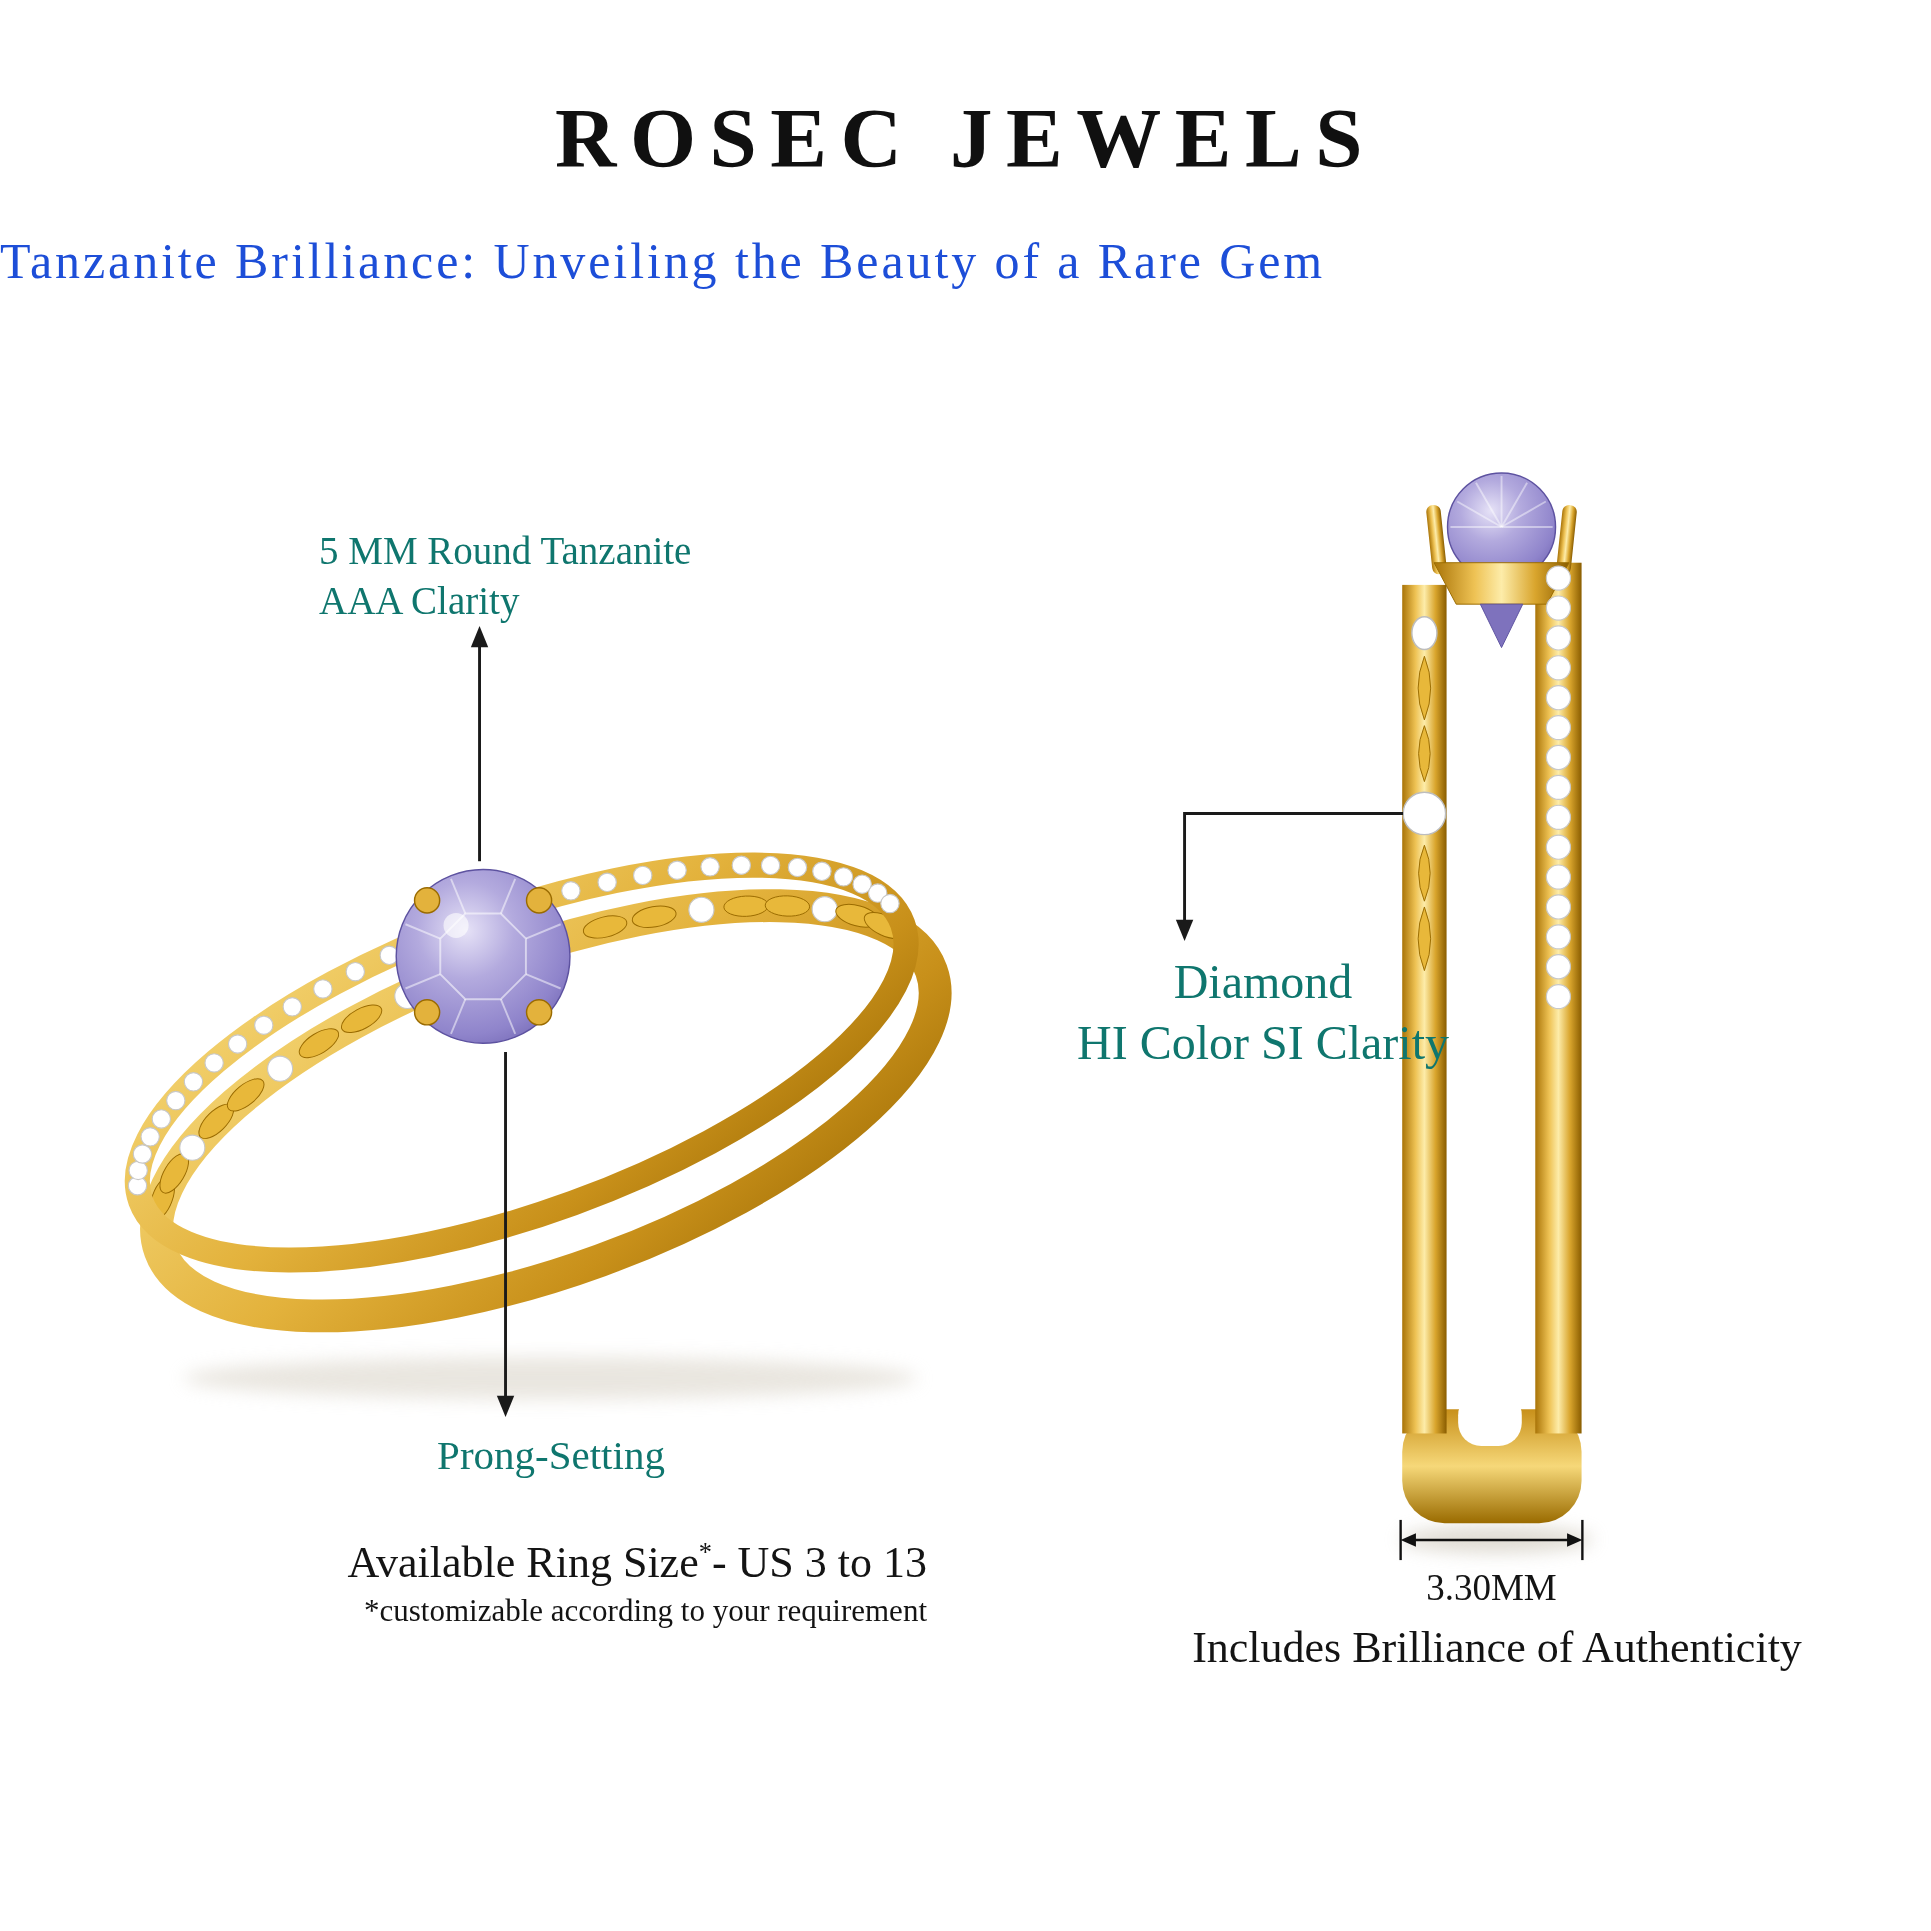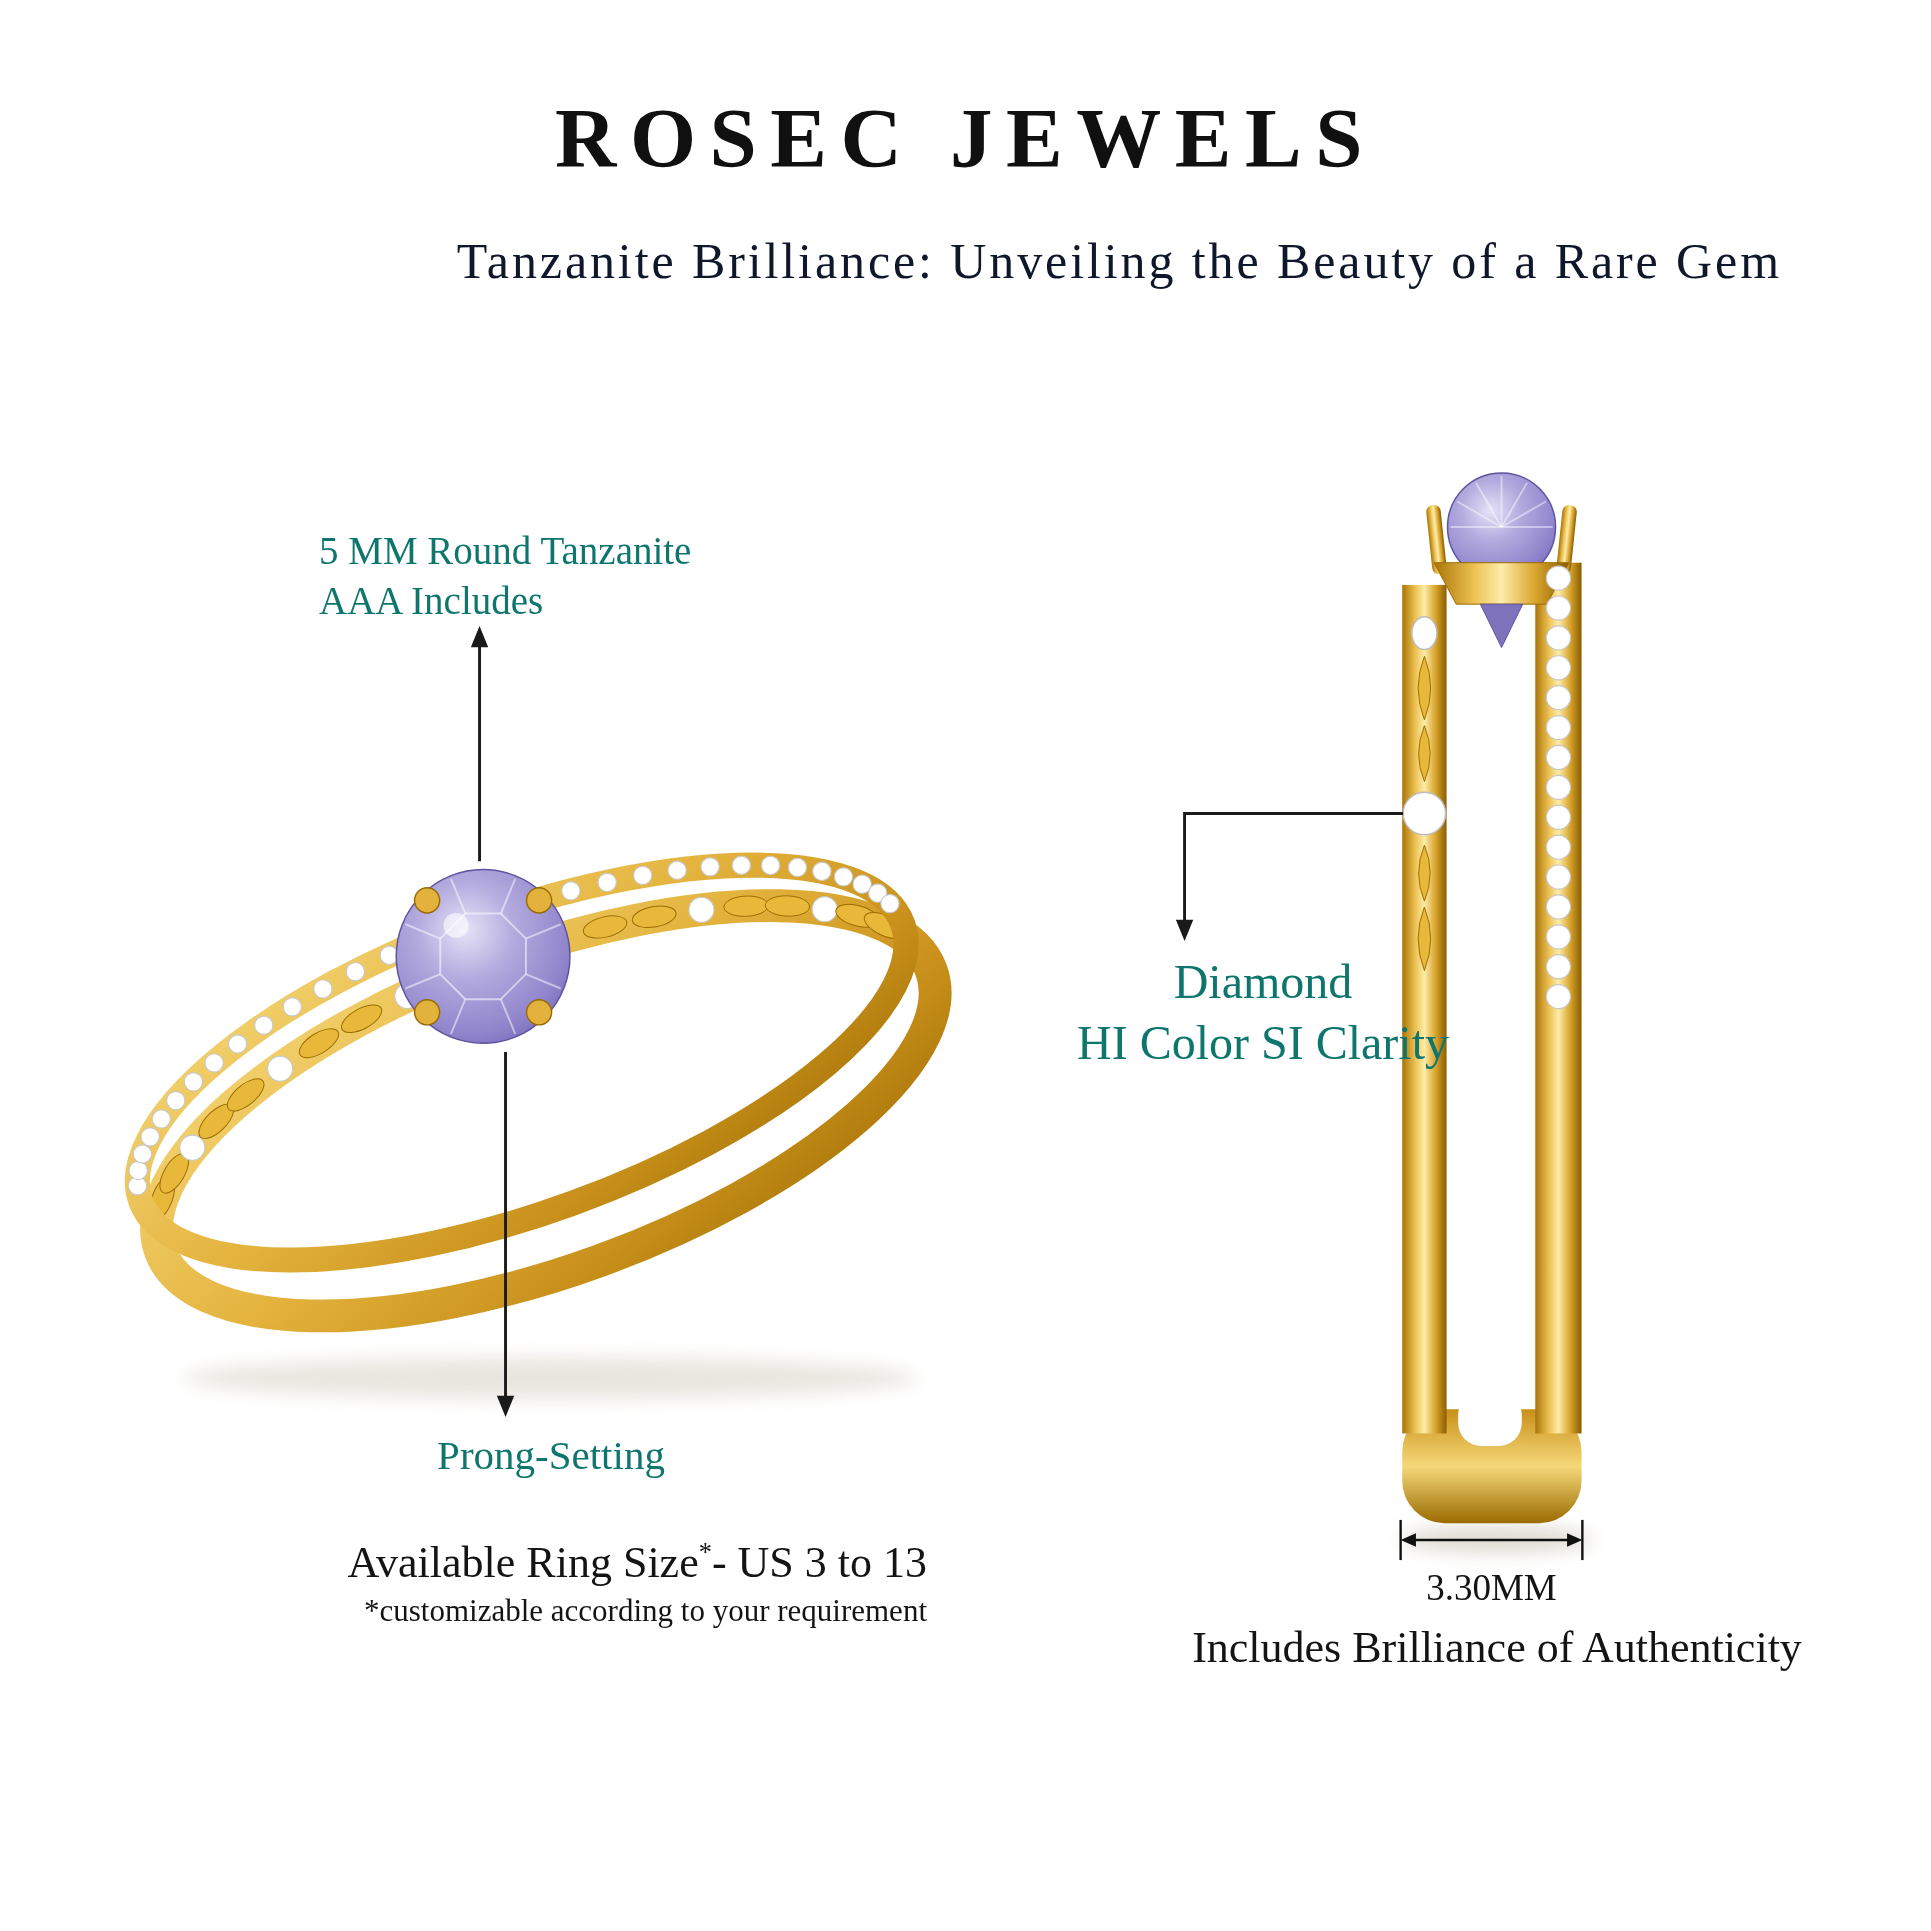--- a/index.html
+++ b/index.html
@@ -21,9 +21,9 @@
   }
   .tagline {
     top:232px; left:0; width:1782px;
-    text-align:right;
+    text-align:left;
     font-size:50px; font-weight:400; letter-spacing:2.9px;
-    color:#0f172a;
+    color:#1d4ed8;
   }
 
   .callout { font-size:39px; line-height:1.28; color:#0f766e; }

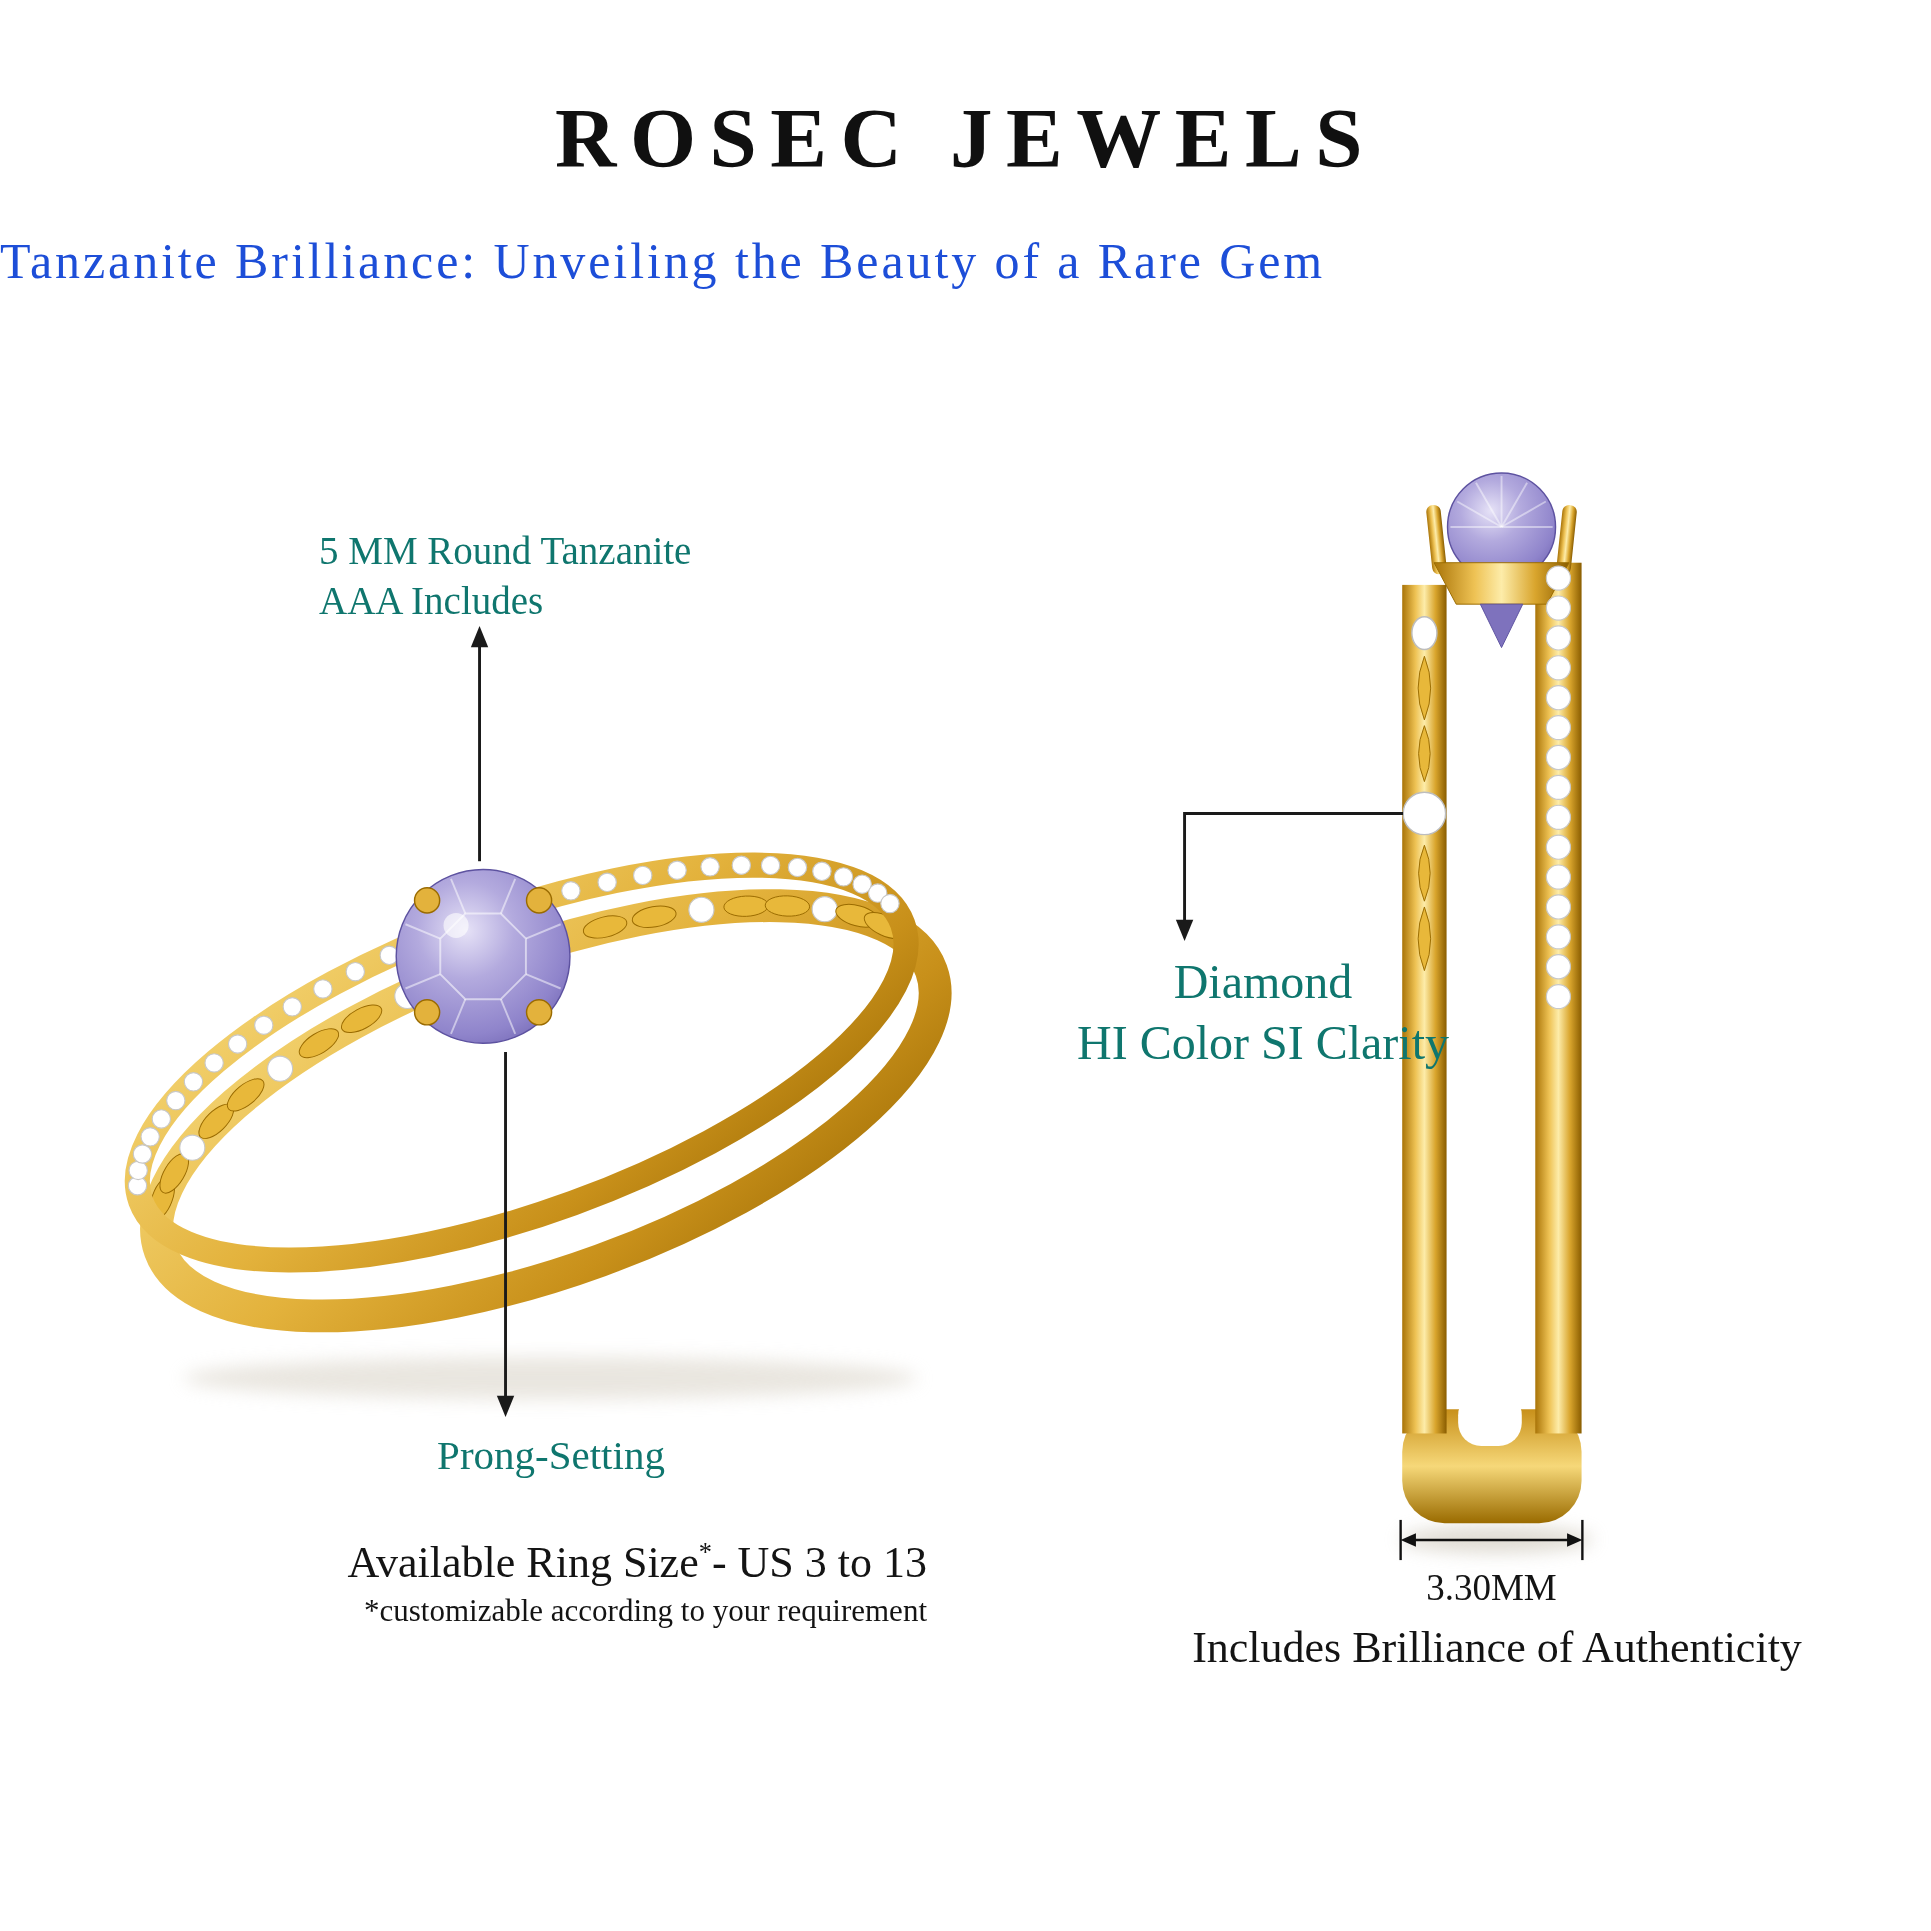--- a/index.html
+++ b/index.html
@@ -221,7 +221,7 @@
 
 <div class="abs callout callout-stone">
   <div>5 MM Round Tanzanite</div>
-  <div>AAA Includes</div>
+  <div>AAA Clarity</div>
 </div>
 <svg class="abs" style="left:463px; top:626px;" width="35" height="241" viewBox="0 0 36 250">
   <line x1="17" y1="12" x2="17" y2="244" stroke="#1a1a1a" stroke-width="3"></line>

